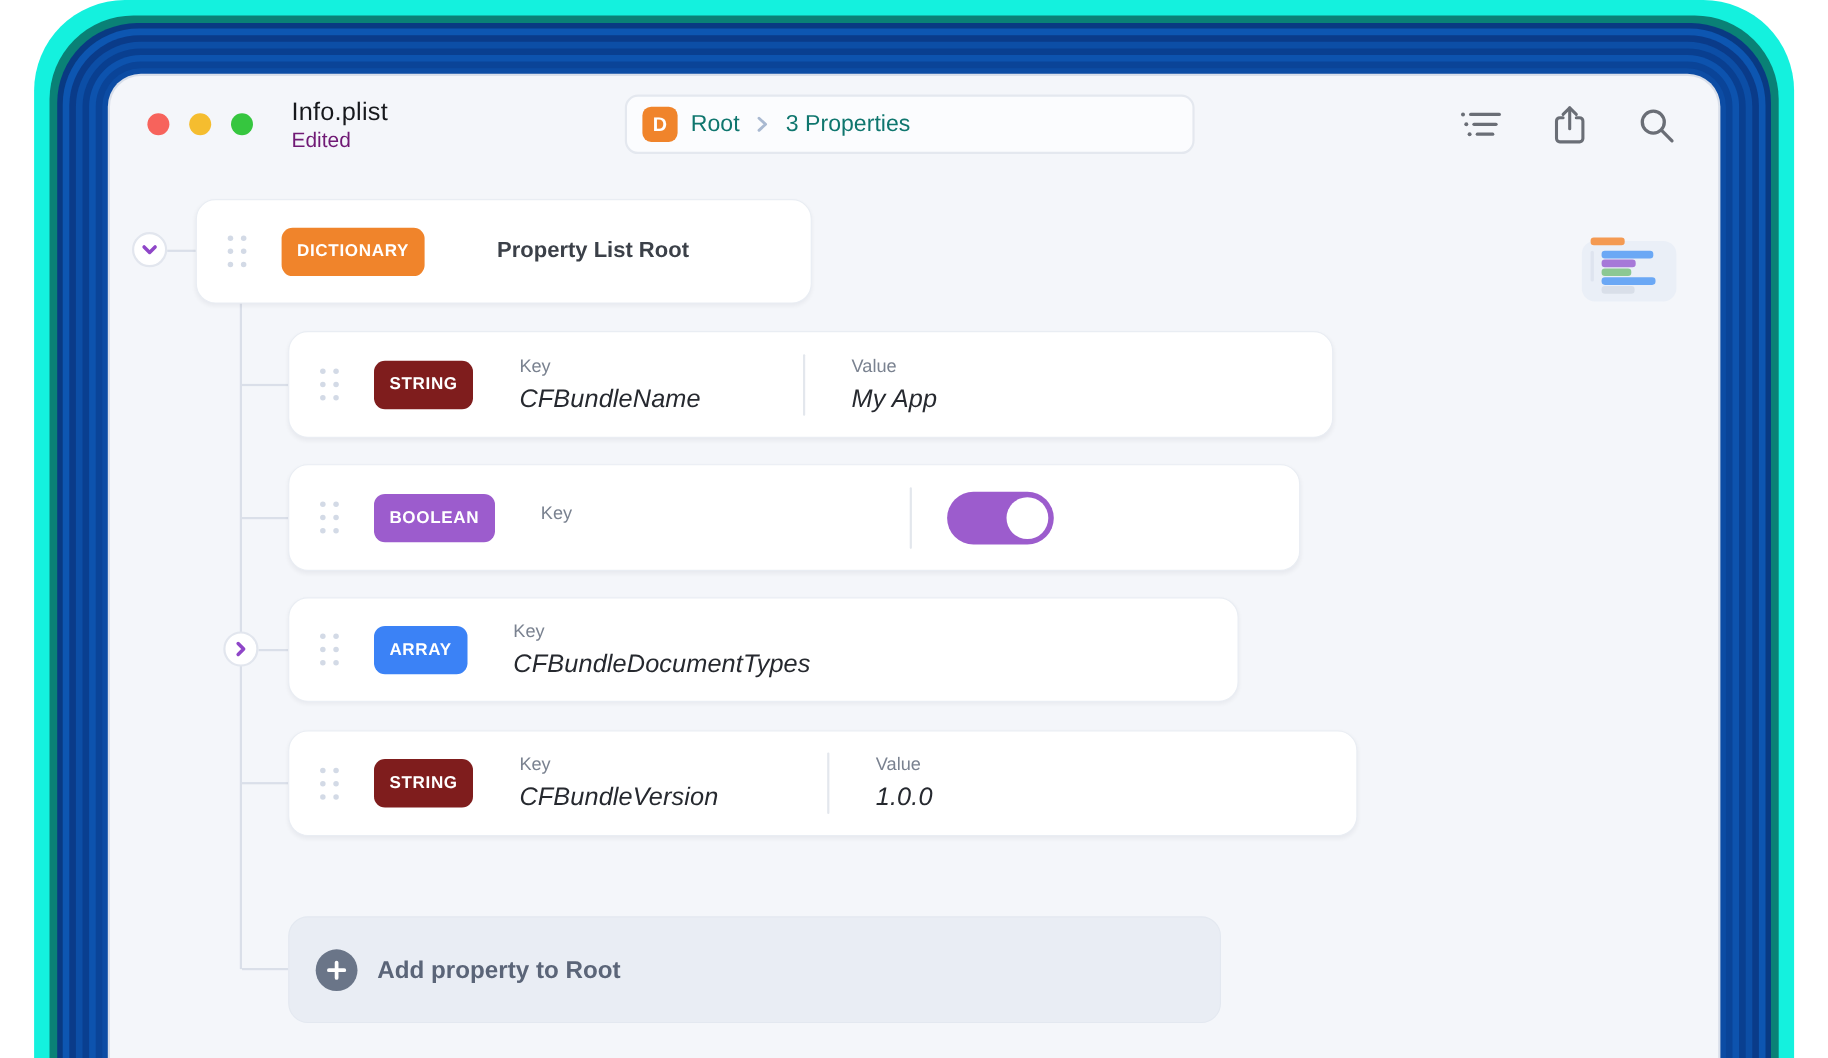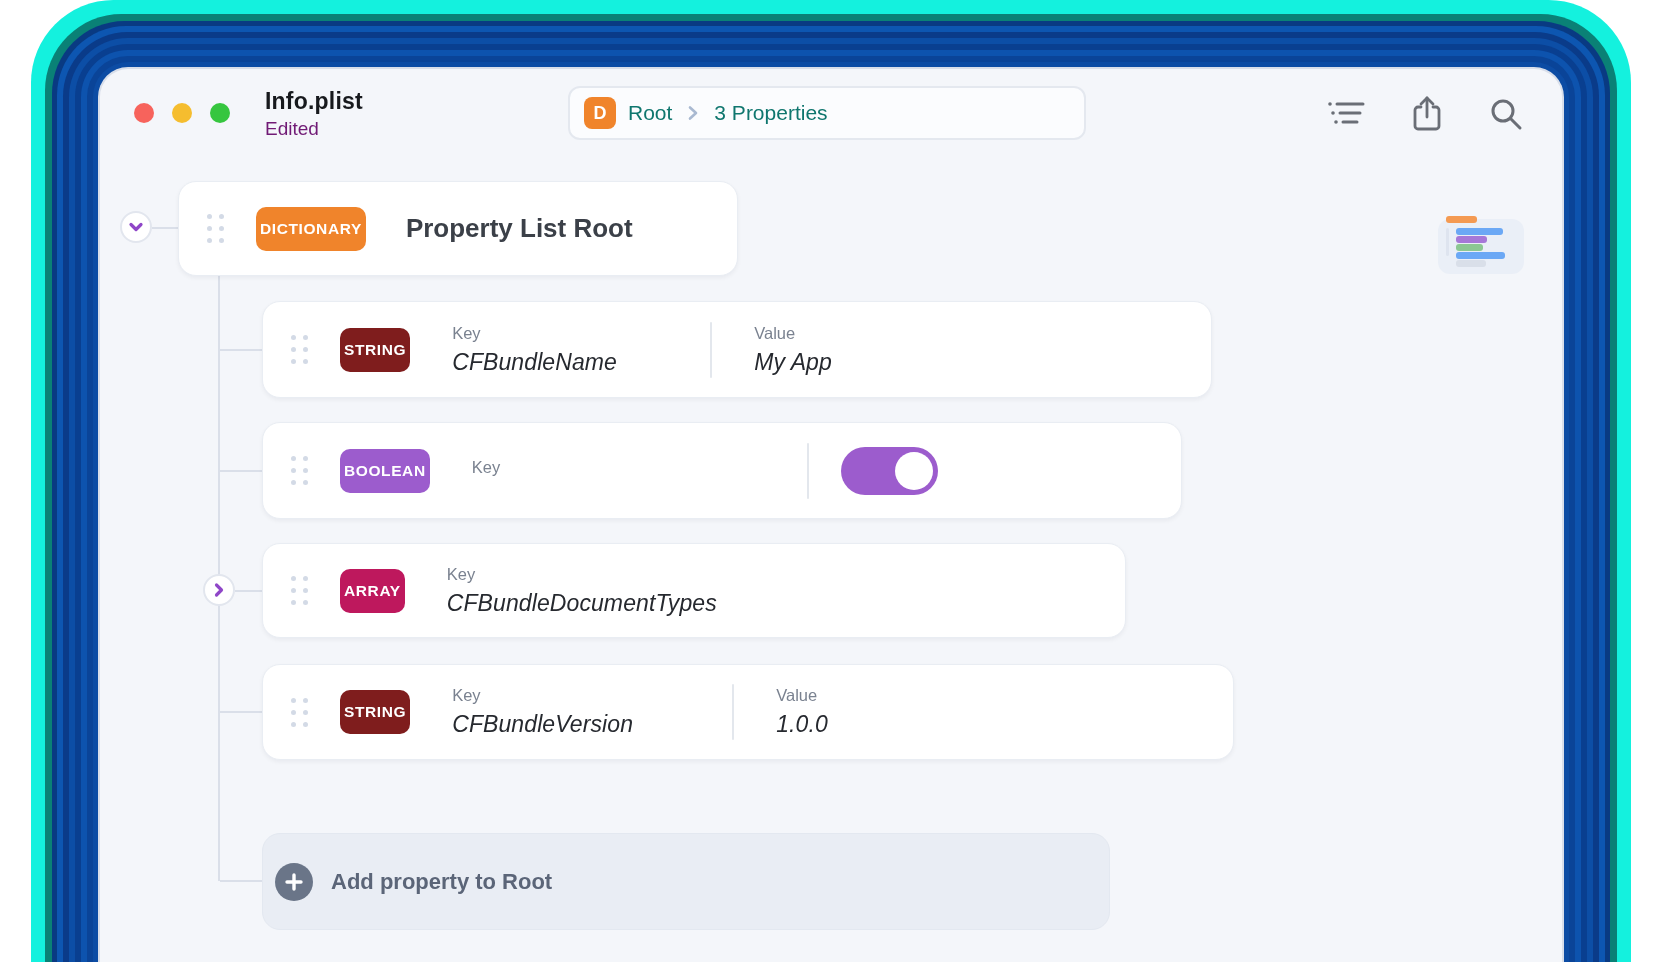--- a/index.html
+++ b/index.html
@@ -31,7 +31,7 @@
   .light.red{ background:#F7635C; } .light.yellow{ background:#F5BD2F; } .light.green{ background:#36C63F; }
 
   .titleblock { position:absolute; left:165px; top:19px; }
-  .doc-title { font-size:23px; font-weight:700; color:#17191D; letter-spacing:.2px; }
+  .doc-title { font-size:23px; font-weight:400; color:#17191D; letter-spacing:.2px; }
   .doc-sub { font-size:19px; color:#701a75; margin-top:3px; }
 
   .breadcrumb {

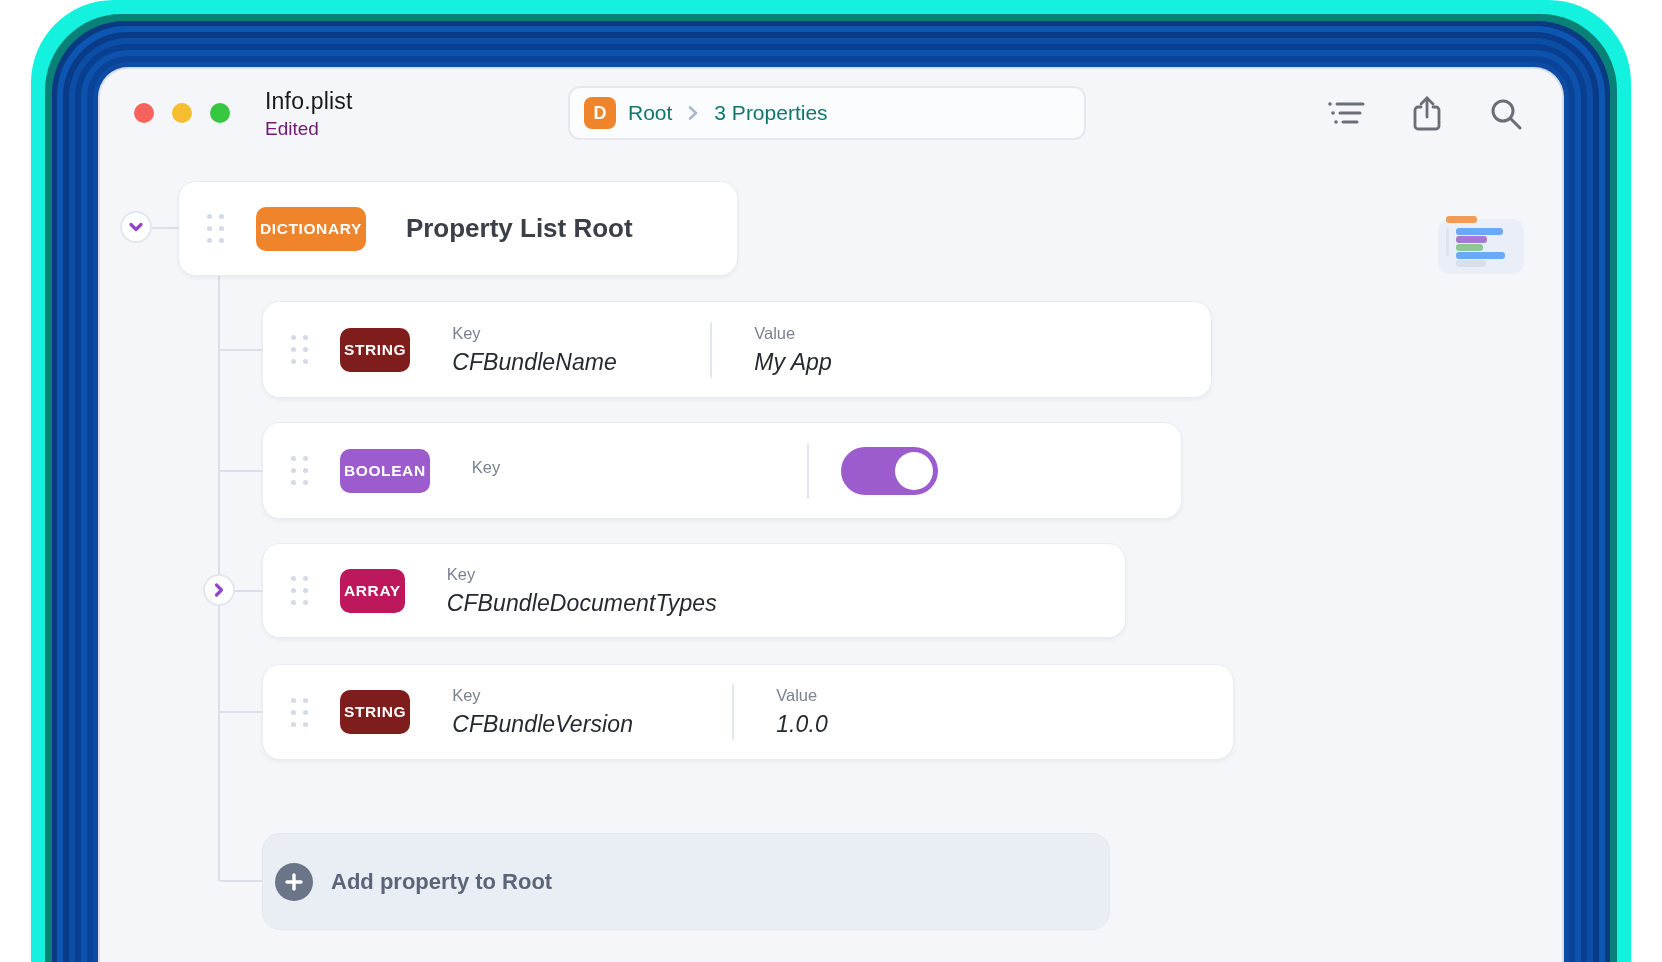--- a/index.html
+++ b/index.html
@@ -68,7 +68,7 @@
 
   .badge {
     color:#fff; font-weight:700; font-size:15.5px; letter-spacing:.6px;
-    padding:13px 4px; border-radius:10px; white-space:nowrap;
+    padding:13px 14px; border-radius:10px; white-space:nowrap;
   }
   .badge.string { background:#7f1d1d; }
   .badge.boolean { background:#9C5CCD; }

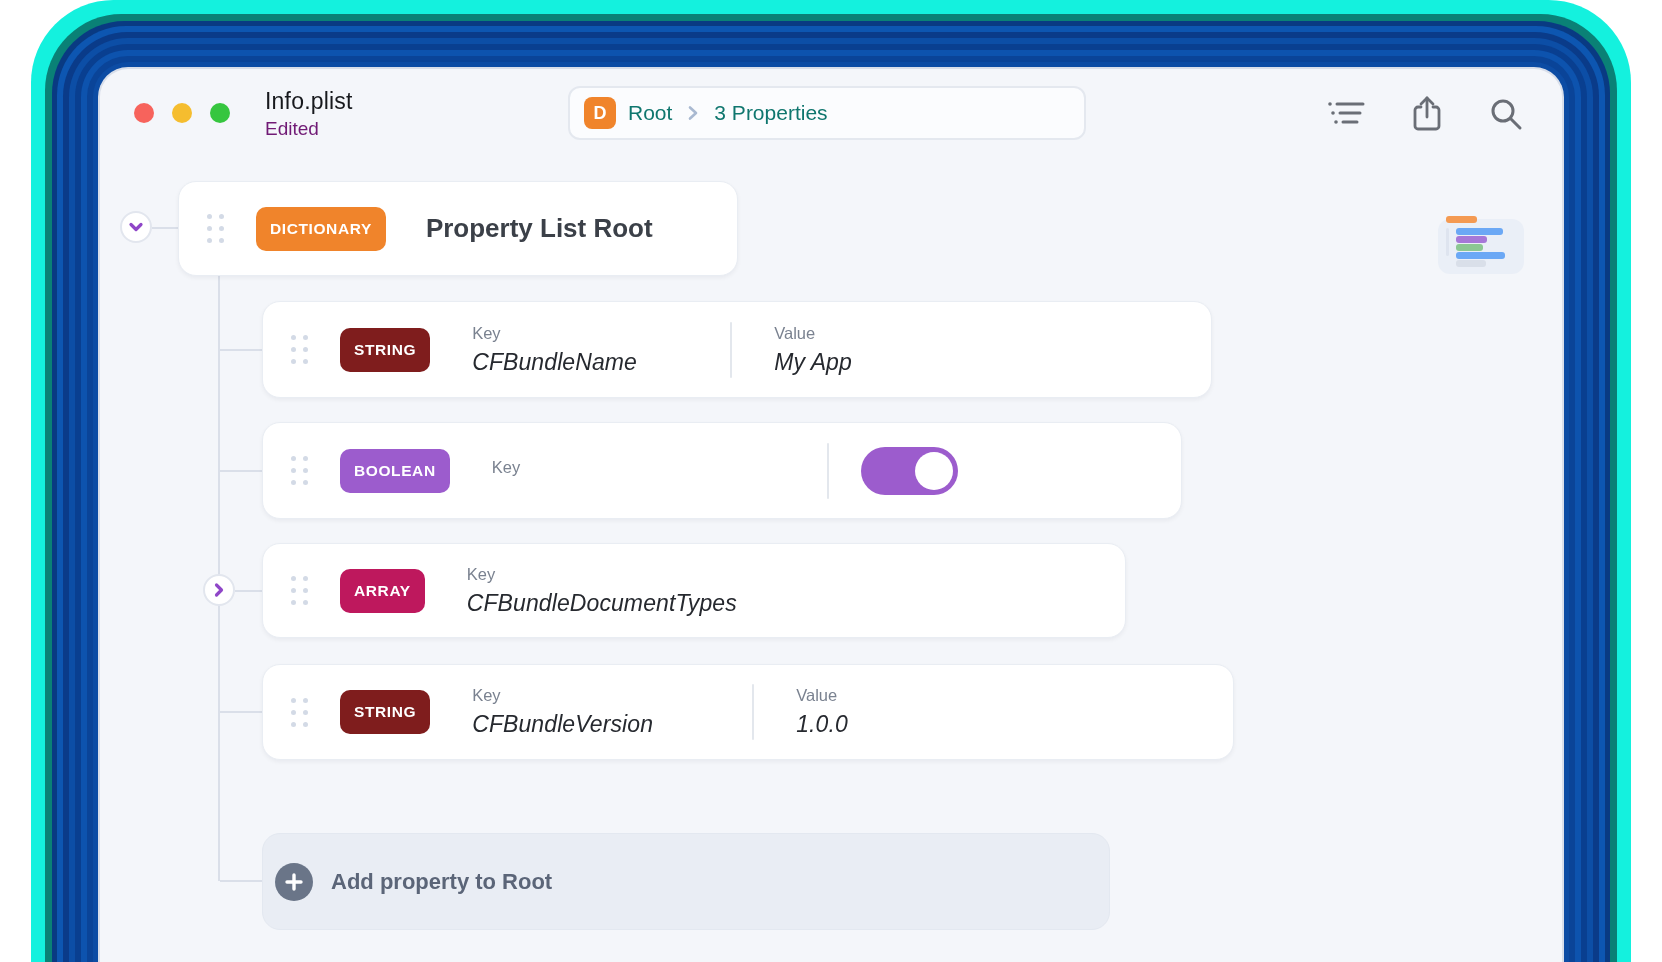--- a/index.html
+++ b/index.html
@@ -75,7 +75,7 @@
   .badge.array { background:#be185d; }
   .badge.dictionary { background:#F0842B; }
 
-  .root-title { margin-left:40px; font-size:26px; font-weight:600; color:#3B4048; }
+  .root-title { margin-left:66px; font-size:20px; font-weight:600; color:#3B4048; }
 
   .field-col { margin-left:42px; }
   .field-label { font-size:16.5px; color:#7A8290; margin-bottom:6px; }

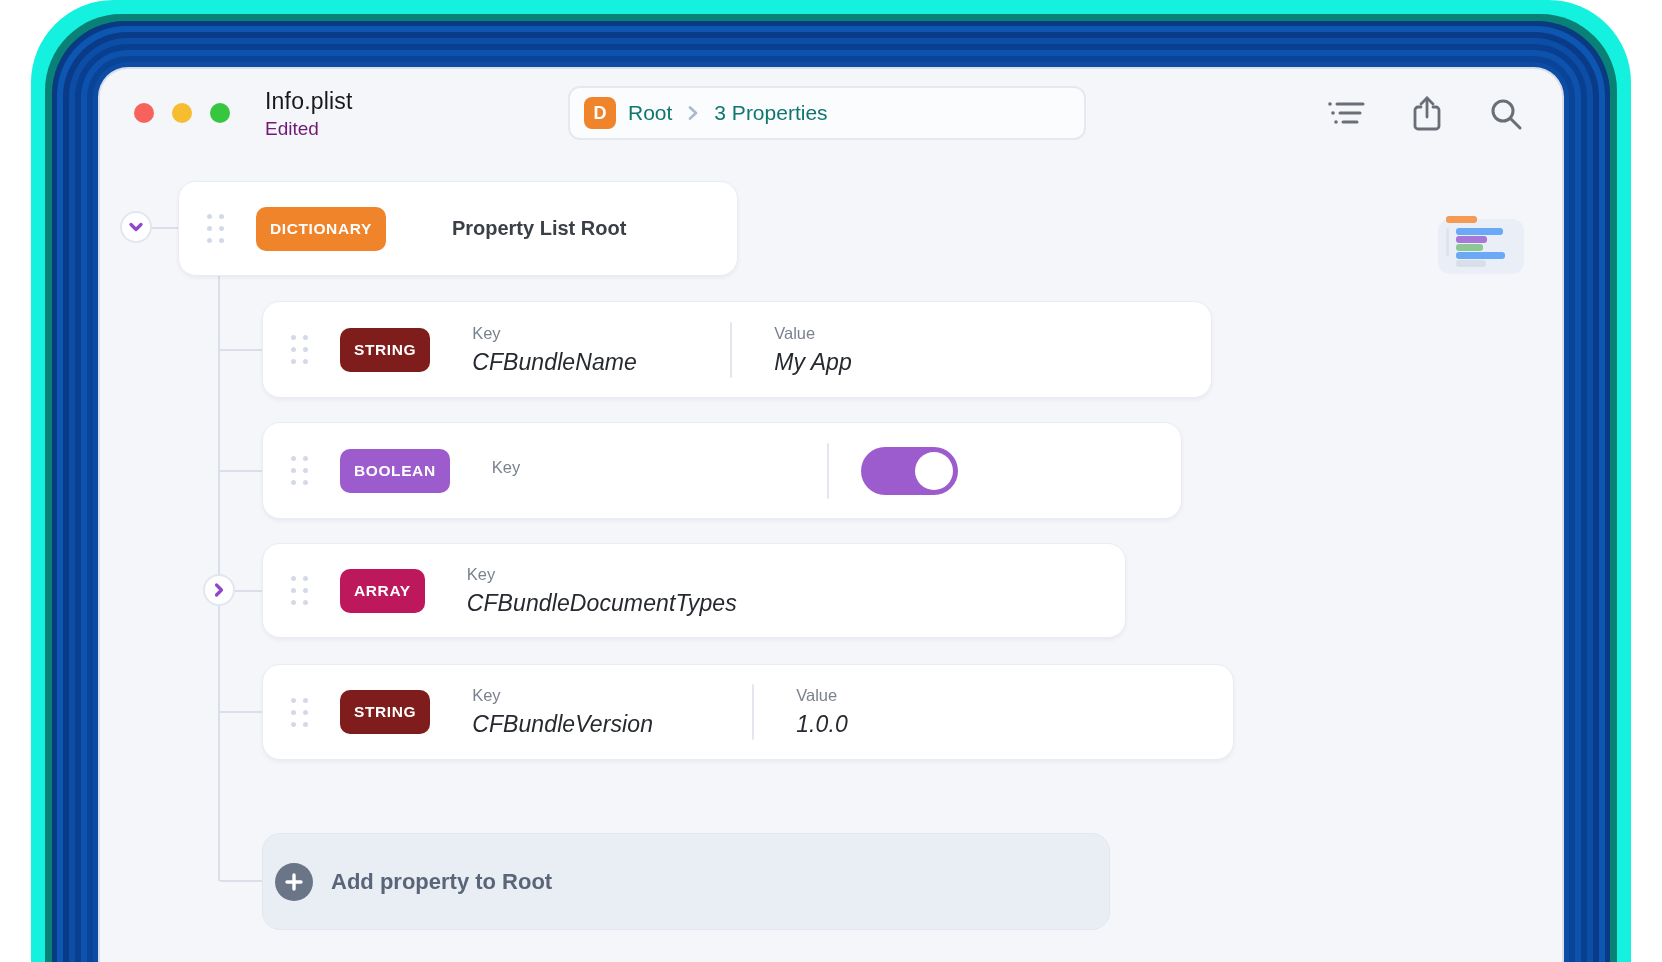--- a/index.html
+++ b/index.html
@@ -72,7 +72,7 @@
   }
   .badge.string { background:#7f1d1d; }
   .badge.boolean { background:#9C5CCD; }
-  .badge.array { background:#be185d; }
+  .badge.array { background:#3b82f6; }
   .badge.dictionary { background:#F0842B; }
 
   .root-title { margin-left:66px; font-size:20px; font-weight:600; color:#3B4048; }

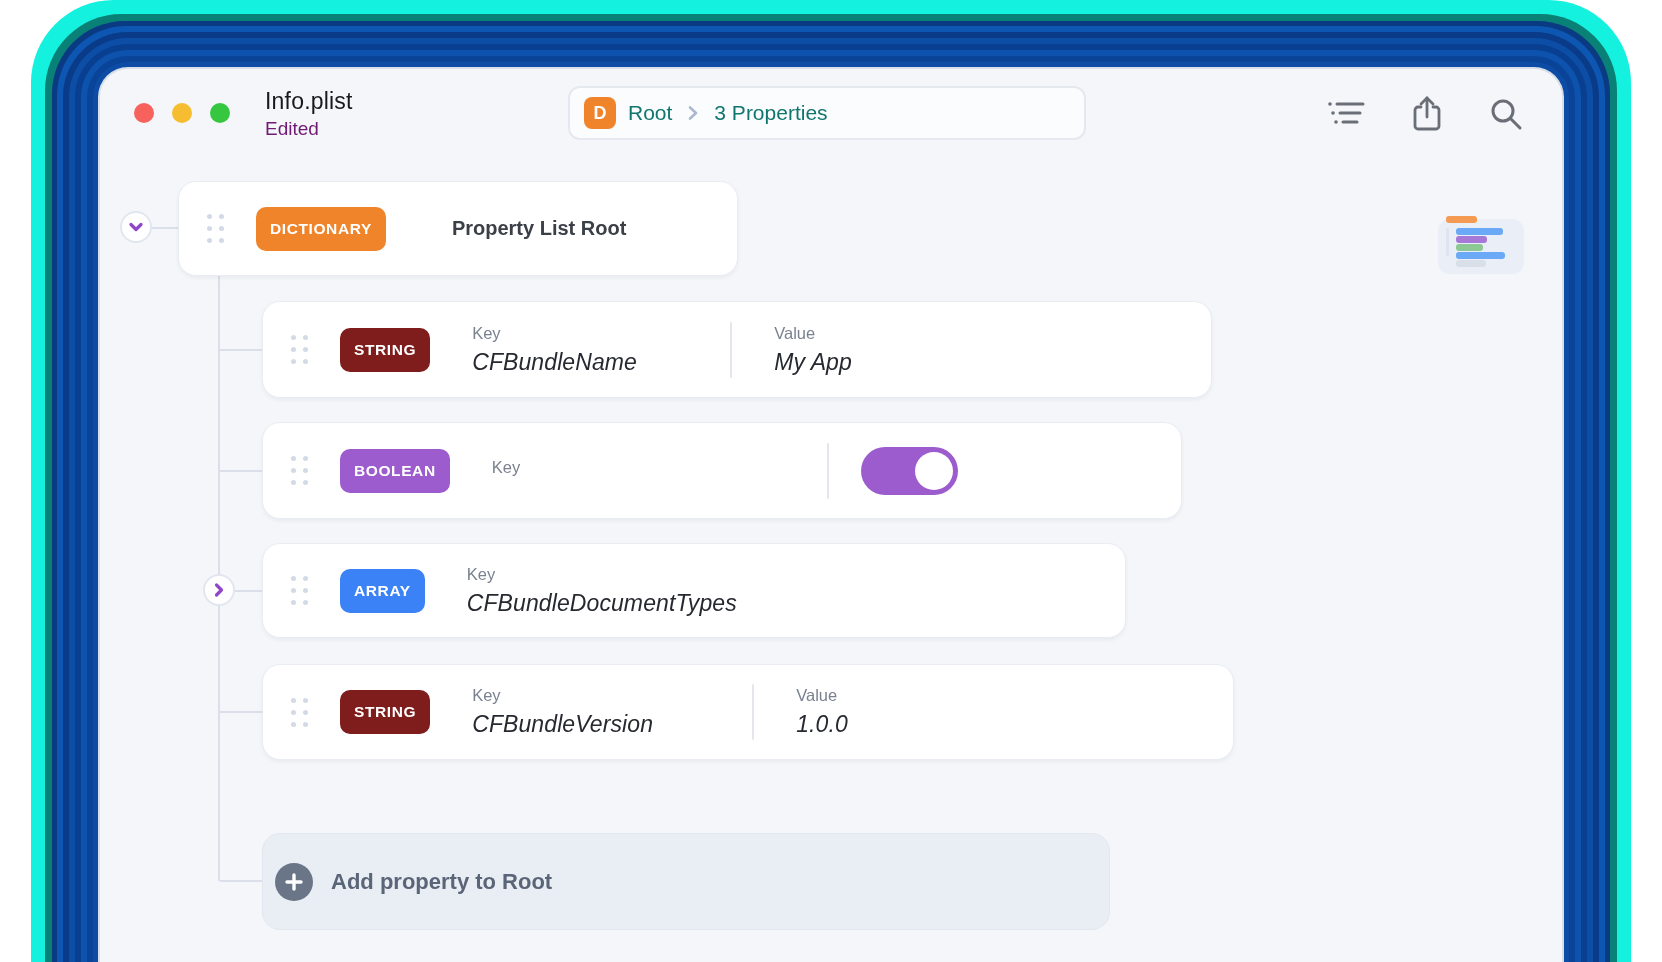--- a/index.html
+++ b/index.html
@@ -90,7 +90,7 @@
 
   .add-card {
     position:absolute; background:#E9EDF4; border-radius:18px; border:1px solid #E3E8F0;
-    display:flex; align-items:center; padding-left:12px; gap:18px; cursor:pointer;
+    display:flex; align-items:center; padding-left:24px; gap:18px; cursor:pointer;
   }
   .plus-circle {
     width:38px; height:38px; border-radius:50%; background:#6A7588; color:#fff;

